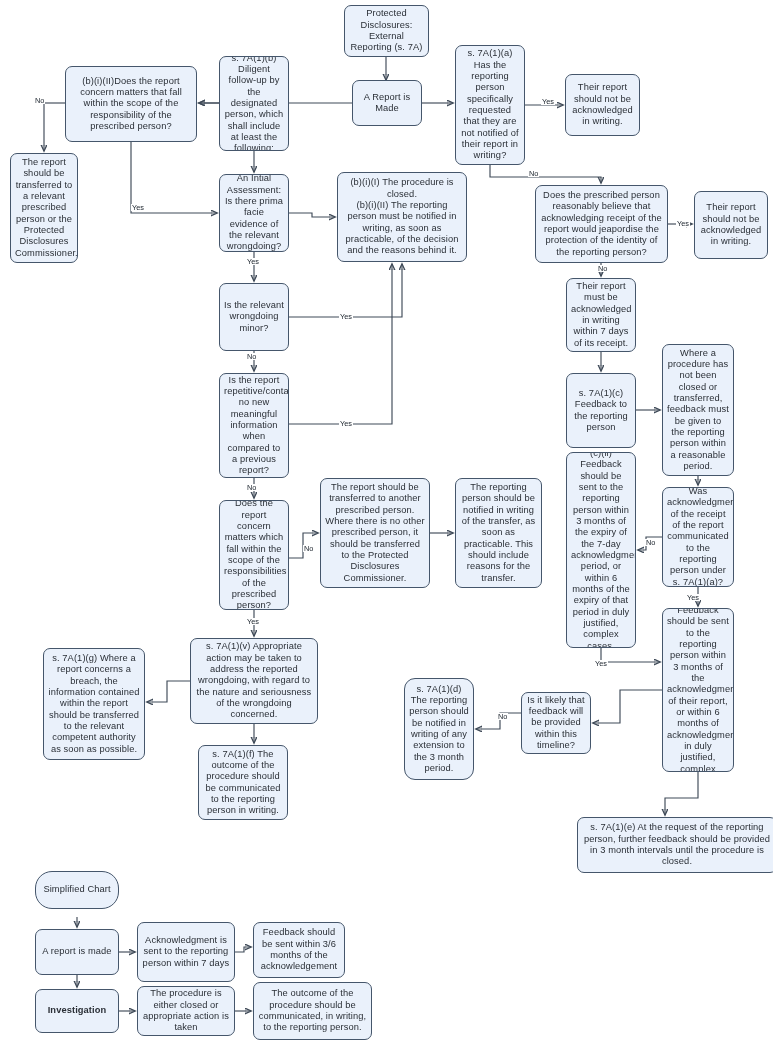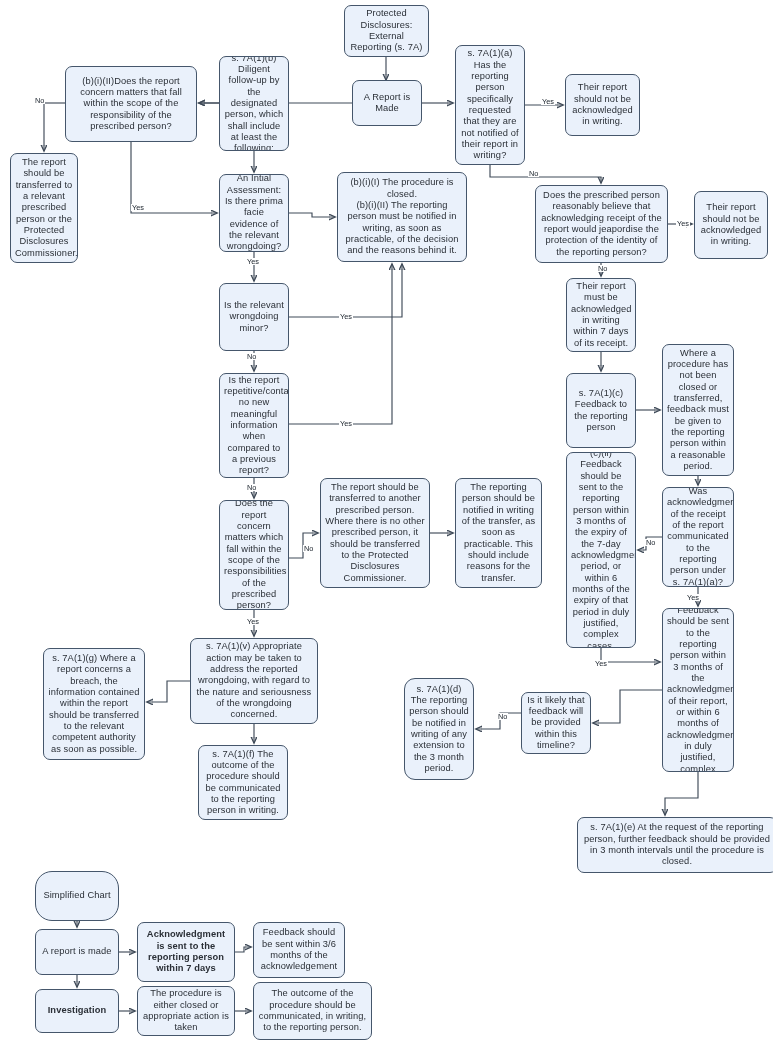--- a/index.html
+++ b/index.html
@@ -222,7 +222,7 @@
       <div class="node" style="left: 565px; top: 817px; width: 200px; height: 56px; margin-left: 12px;">
         <span>s. 7A(1)(e) At the request of the reporting person, further feedback should be provided in 3 month intervals until the procedure is closed.</span>
       </div>
-      <div class="node" style="left: 35px; top: 871px; width: 84px; height: 50px; border-radius: 17px;">
+      <div class="node" style="left: 35px; top: 871px; width: 84px; height: 38px; border-radius: 17px;">
         <span>Simplified Chart</span>
       </div>
       <div class="node" style="left: 35px; top: 929px; width: 84px; height: 46px;">

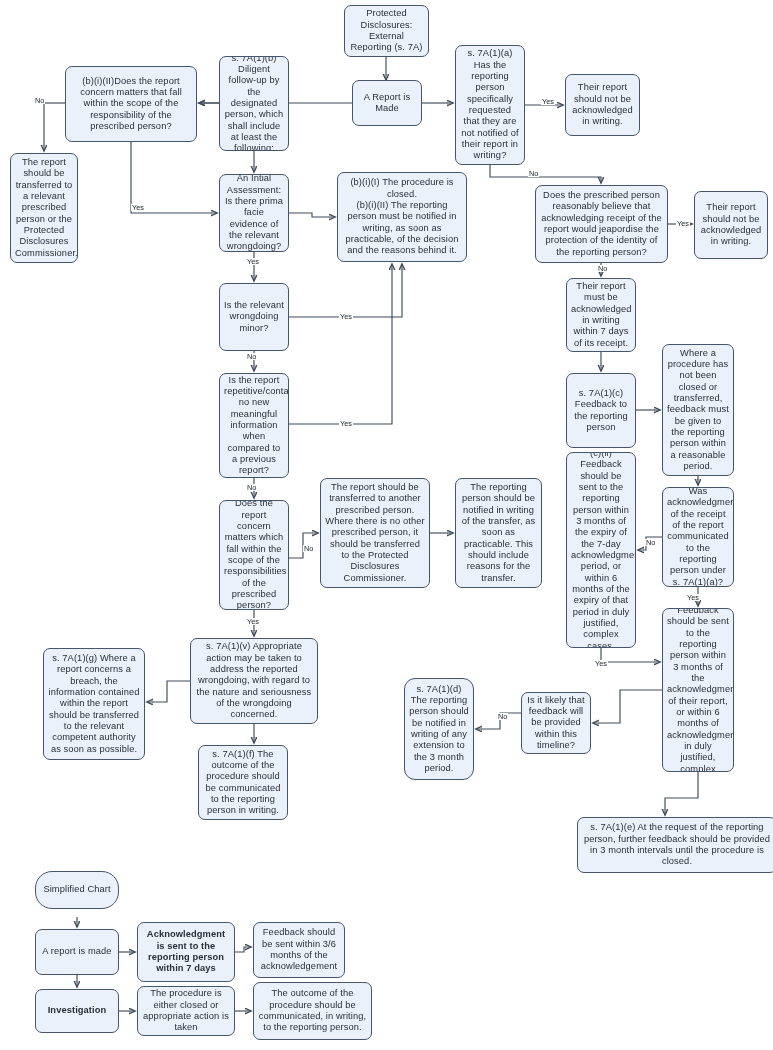--- a/index.html
+++ b/index.html
@@ -228,7 +228,7 @@
       <div class="node" style="left: 35px; top: 929px; width: 84px; height: 46px;">
         <span>A report is made</span>
       </div>
-      <div class="node" style="left: 137px; top: 922px; width: 98px; height: 60px; font-weight: bold;">
+      <div class="node" style="left: 137px; top: 922px; width: 98px; height: 60px;">
         <span>Acknowledgment is sent to the reporting person within 7 days</span>
       </div>
       <div class="node" style="left: 253px; top: 922px; width: 92px; height: 56px;">

